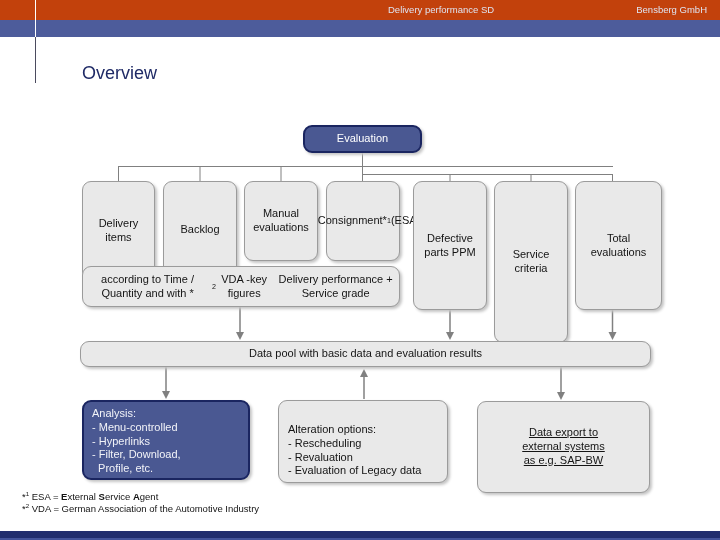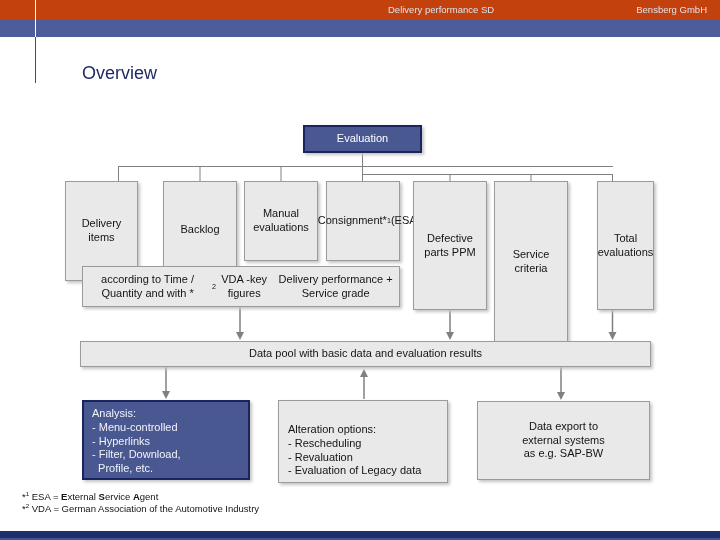--- a/index.html
+++ b/index.html
@@ -19,7 +19,7 @@
   
   .bx{position:absolute;display:flex;align-items:center;justify-content:center;
       text-align:center;font-size:11px;line-height:1.25;white-space:pre-line;
-      box-sizing:border-box;}
+      box-sizing:border-box;border-radius:9px;}
   .gray{background:#e9e9e9;border:1px solid #9b9b9b;color:#141414;
         box-shadow:2px 2px 3px #c4c4c4;}
   .navyb{background:#4a5892;border:2px solid #1a2560;color:#ffffff;

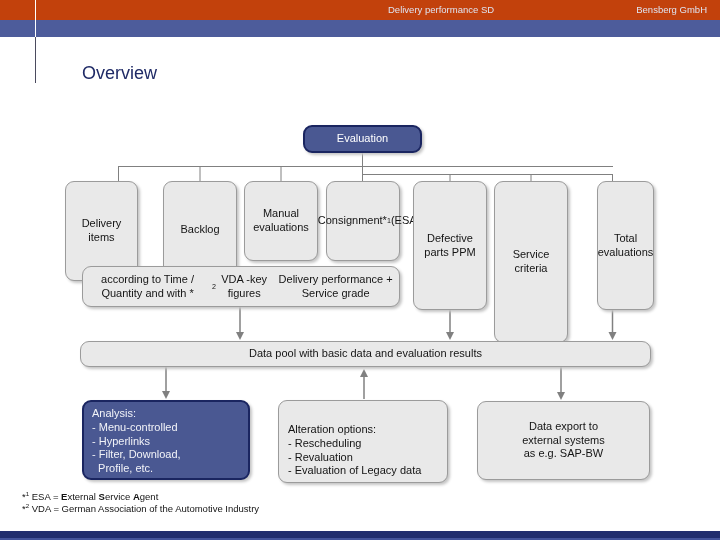--- a/index.html
+++ b/index.html
@@ -26,7 +26,7 @@
          box-shadow:2px 2px 3px #c4c4c4;}
 
   .b-eval{left:303px;top:125px;width:119px;height:28px;}
-  .b1{left:65px; top:181px;width:73px;height:100px;}
+  .b1{left:82px; top:181px;width:73px;height:100px;}
   .b2{left:163px;top:181px;width:74px;height:98px;}
   .b3{left:244px;top:181px;width:74px;height:80px;}
   .b4{left:326px;top:181px;width:74px;height:80px;padding-left:12px;}

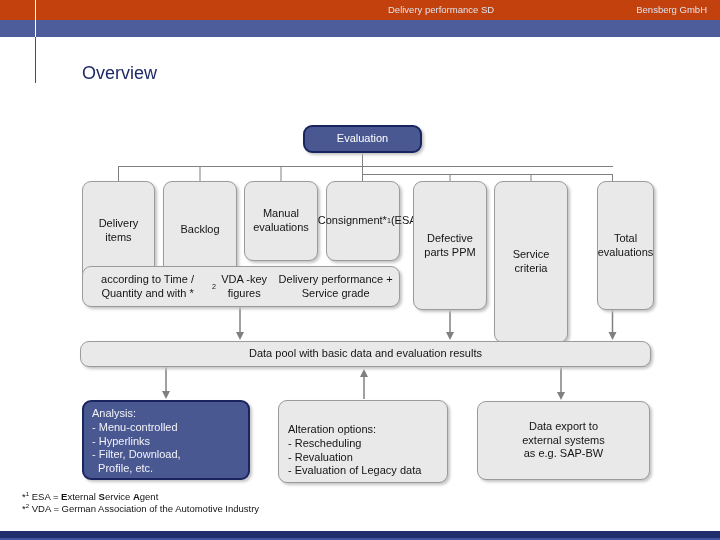--- a/index.html
+++ b/index.html
@@ -32,7 +32,7 @@
   .b4{left:326px;top:181px;width:74px;height:80px;padding-left:12px;}
   .b5{left:413px;top:181px;width:74px;height:129px;}
   .b6{left:494px;top:181px;width:74px;height:162px;}
-  .b7{left:597px;top:181px;width:57px;height:129px;}
+  .b7{left:575px;top:181px;width:87px;height:129px;}
   .b-accord{left:82px;top:266px;width:318px;height:41px;white-space:normal;}
   .b-pool{left:80px;top:341px;width:571px;height:26px;}
   .b-analysis{left:82px;top:400px;width:168px;height:80px;

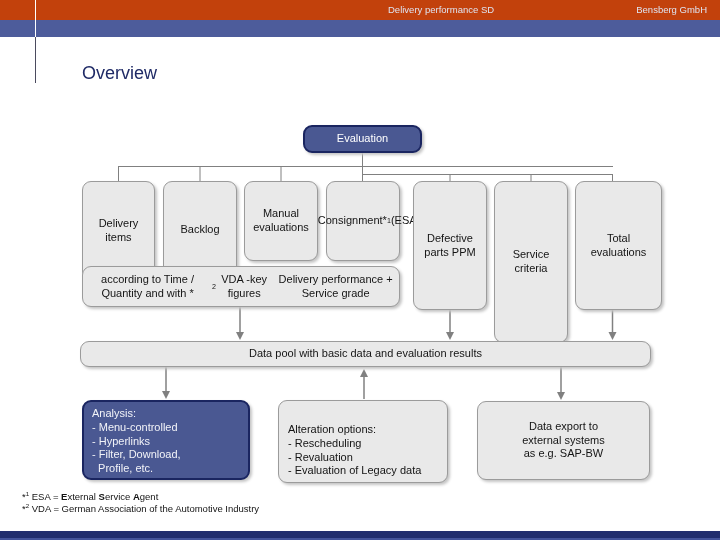--- a/index.html
+++ b/index.html
@@ -41,7 +41,7 @@
   .b-alter{left:278px;top:400px;width:170px;height:83px;
            justify-content:flex-start;align-items:flex-start;text-align:left;
            padding:22px 9px;}
-  .b-export{left:477px;top:401px;width:173px;height:79px;}
+  .b-export{left:477px;top:401px;width:173px;height:92px;text-decoration:underline;}
 
   sup{font-size:0.65em;line-height:0;}
 

